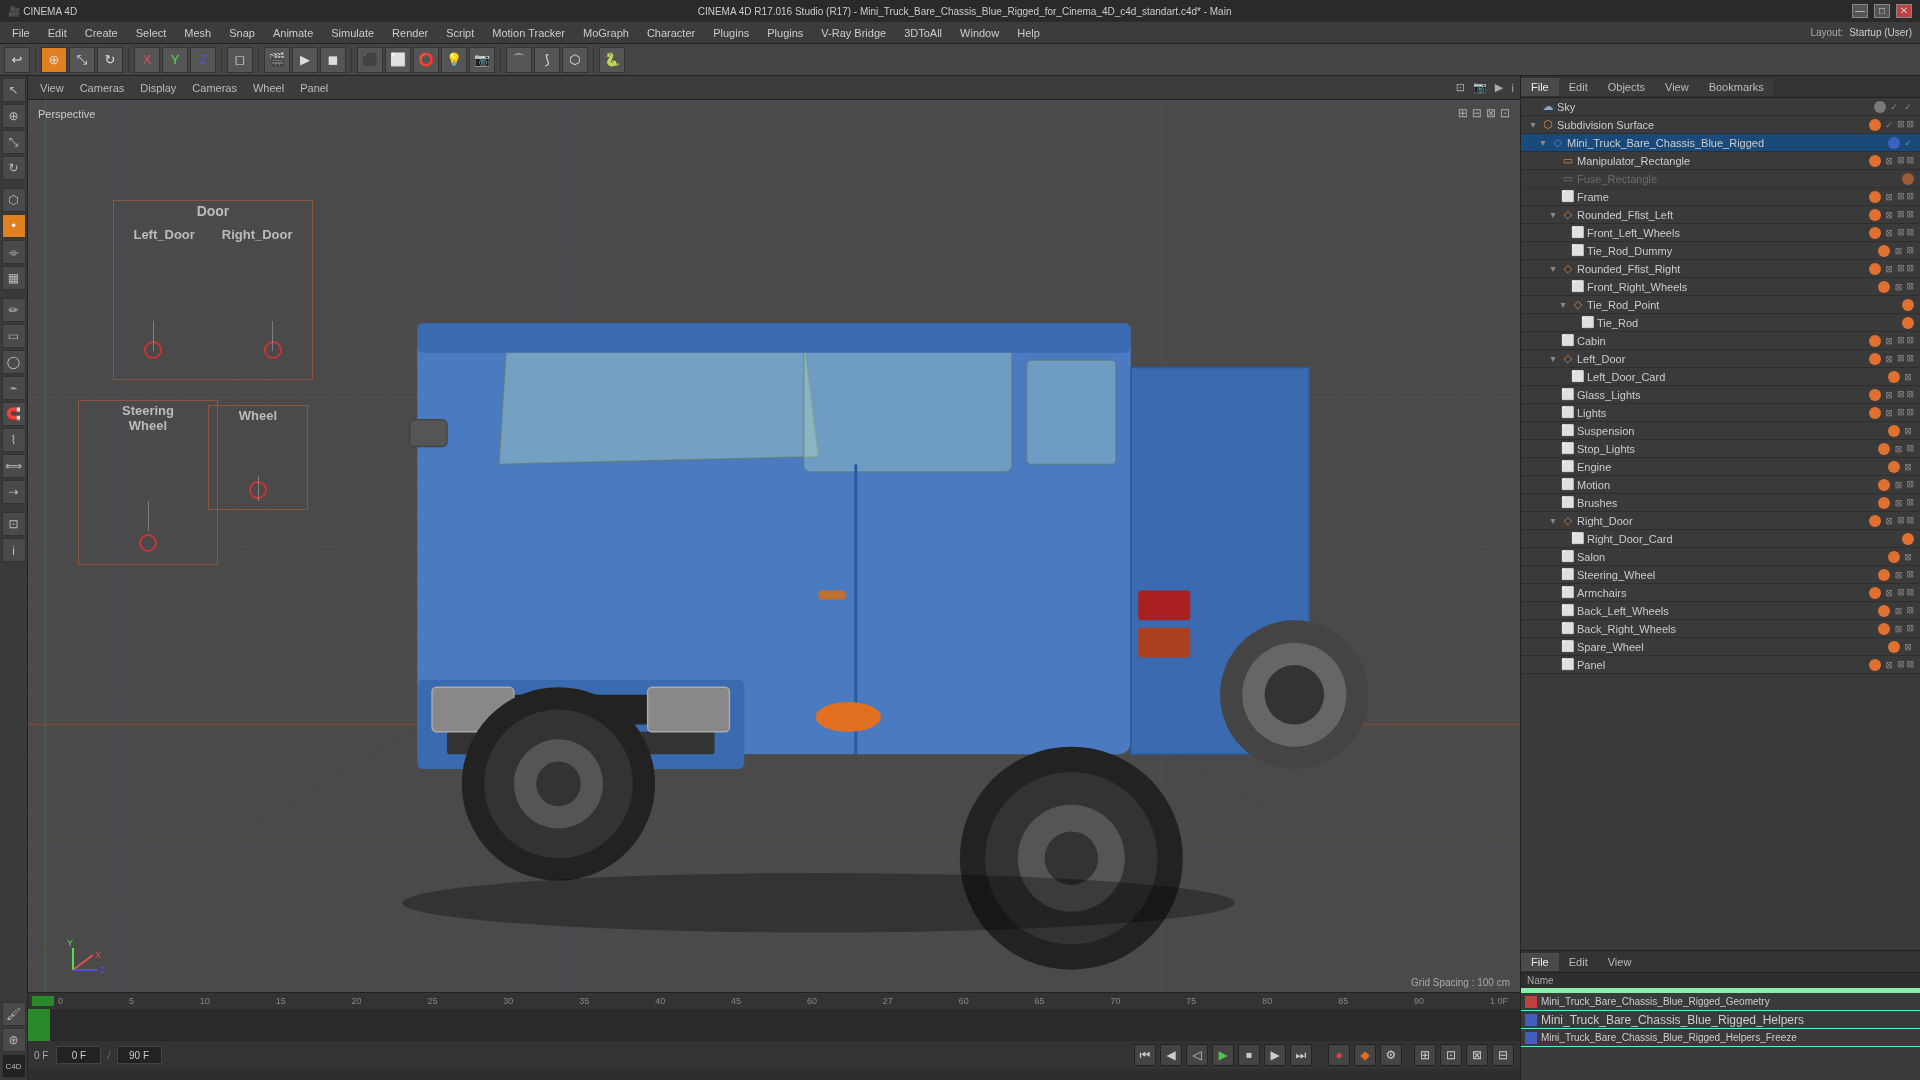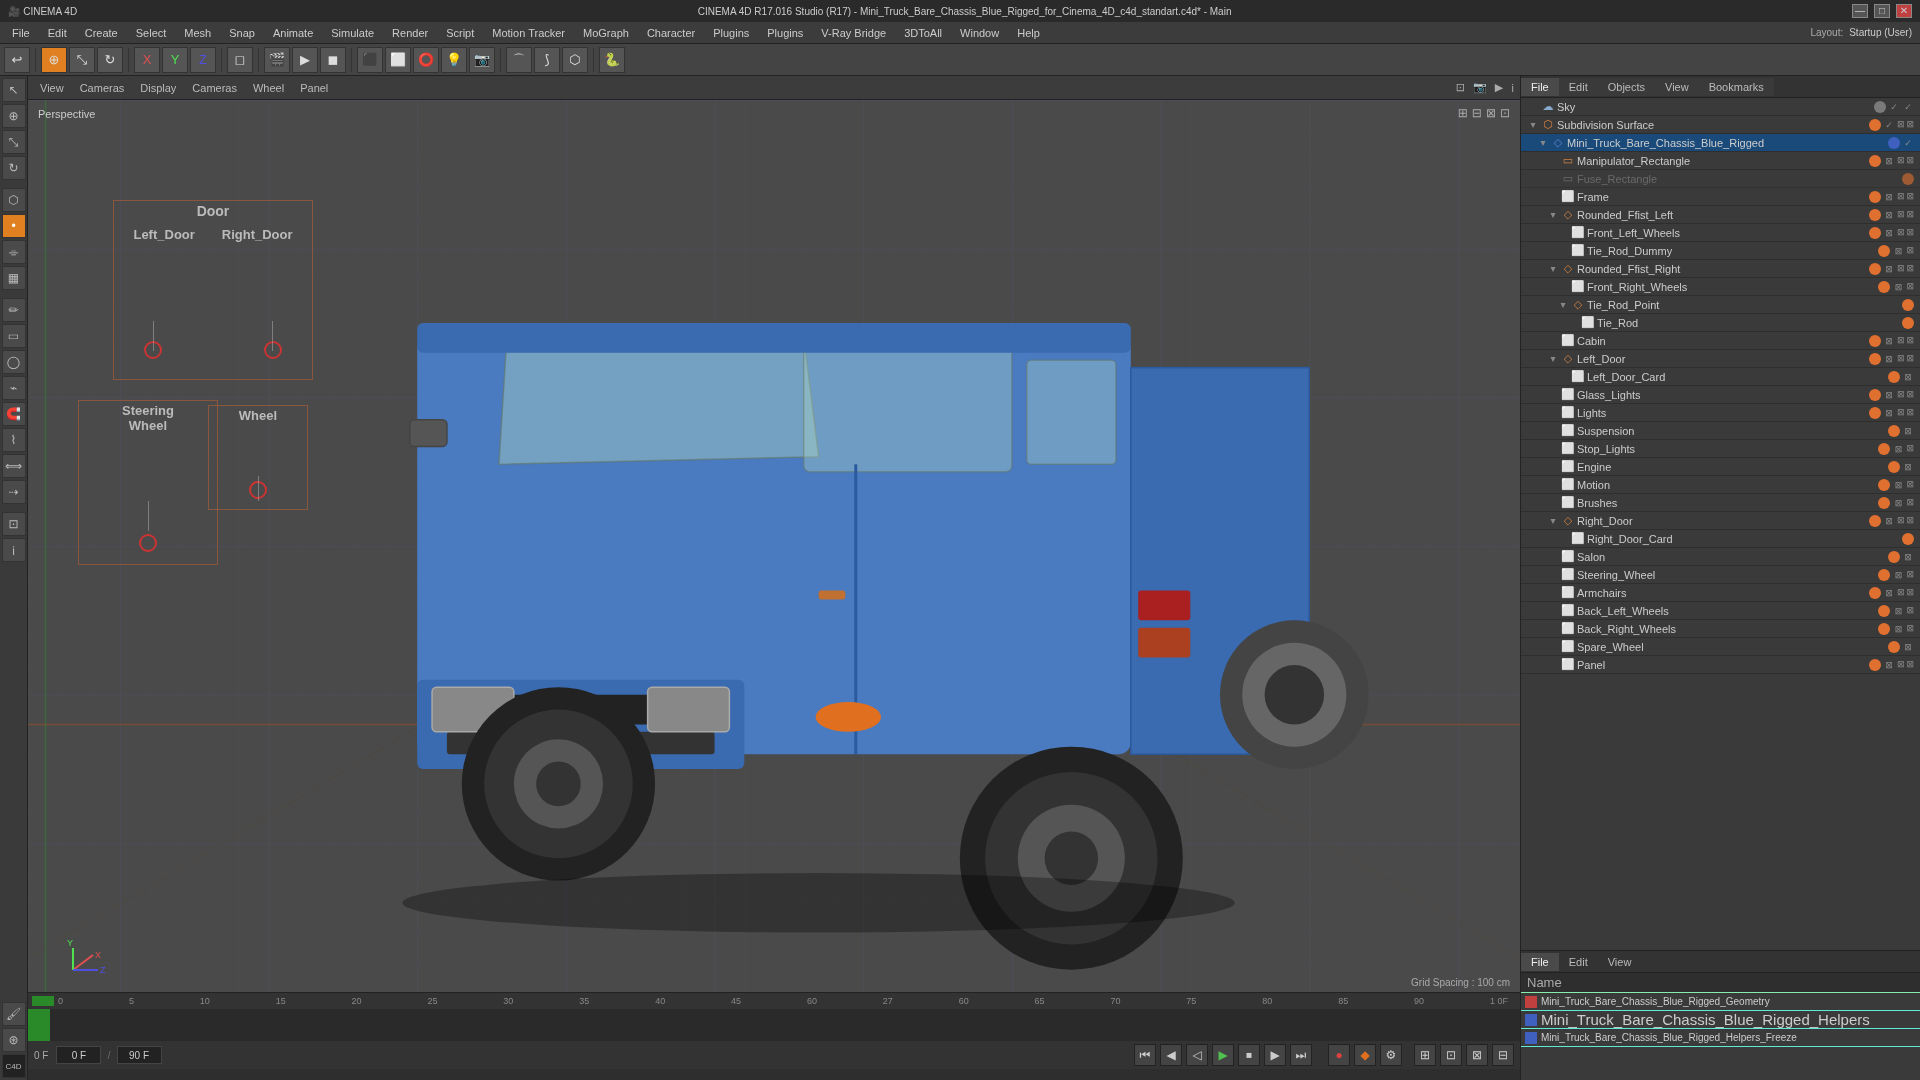--- a/index.html
+++ b/index.html
@@ -165,7 +165,7 @@
 
     #lower-name-header {
       height: 20px; background: #2e2e2e; display: flex; align-items: center; padding: 0 6px;
-      border-bottom: 1px solid #86efac; color: #aaa; font-size: 13px;
+      border-bottom: 5px solid #86efac; color: #aaa; font-size: 10px;
     }
 
     .lower-obj-row {

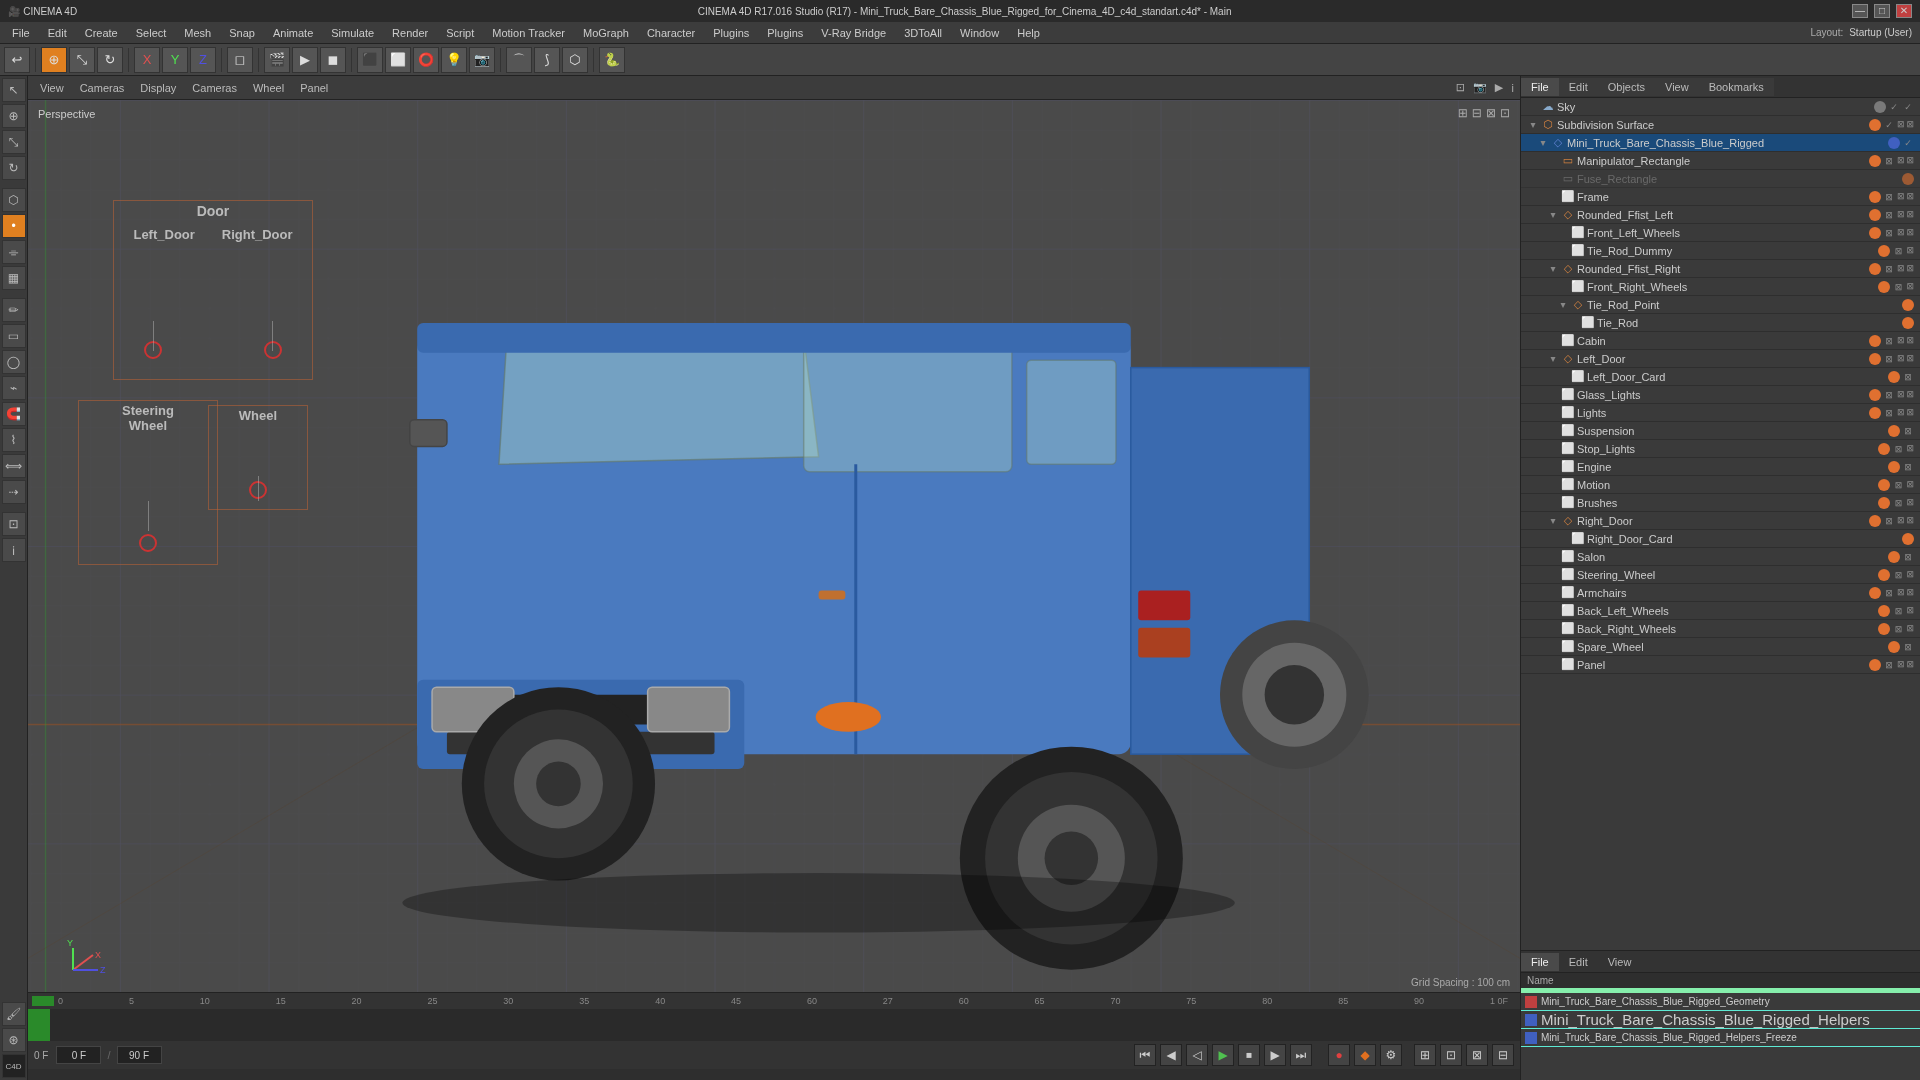--- a/index.html
+++ b/index.html
@@ -887,7 +887,7 @@
       </div>
       <div class="lower-obj-row">
         <span class="lower-col-sq" style="background:#4060c0;width:12px;height:12px;margin-right:4px;"></span>
-        <span style="font-size:15px;color:#ccc;">Mini_Truck_Bare_Chassis_Blue_Rigged_Helpers</span>
+        <span style="font-size:12px;color:#ccc;">Mini_Truck_Bare_Chassis_Blue_Rigged_Helpers</span>
       </div>
       <div class="lower-obj-row">
         <span class="lower-col-sq" style="background:#4060c0;width:12px;height:12px;margin-right:4px;"></span>

